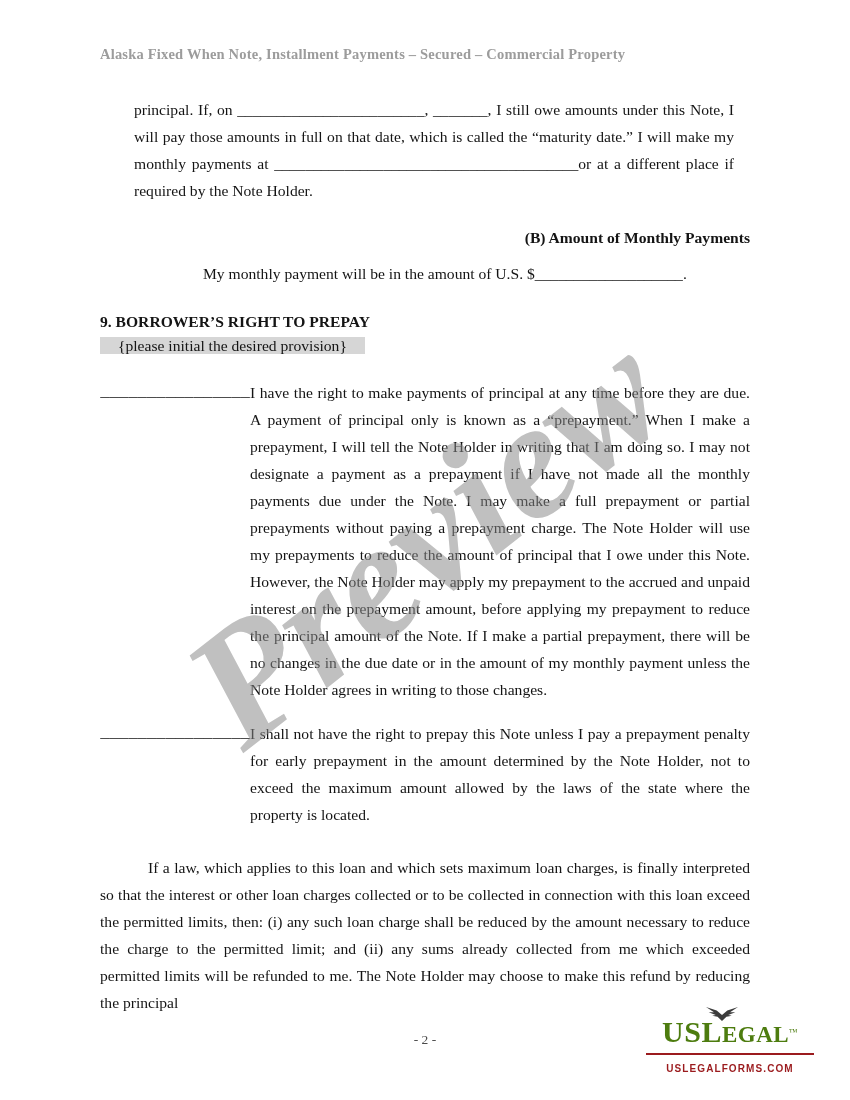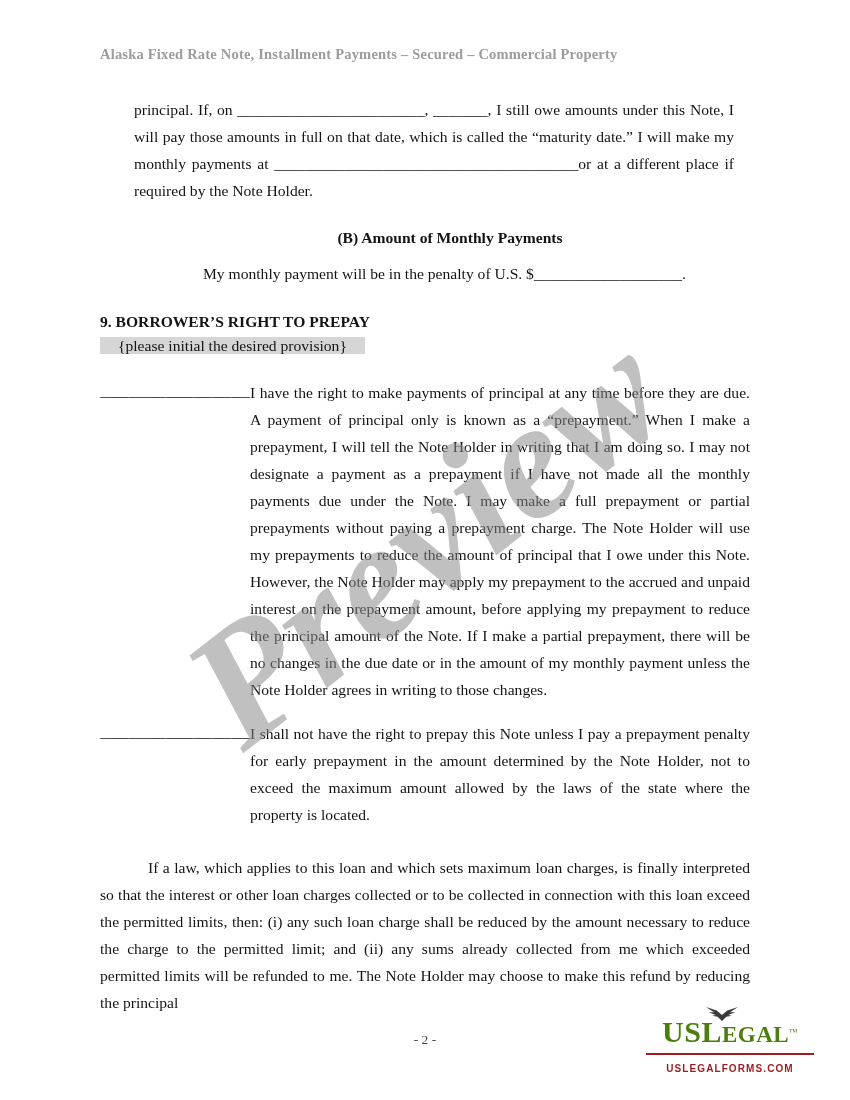--- a/index.html
+++ b/index.html
@@ -62,7 +62,7 @@
 
 <div class="page">
 
-  <div class="doc-header">Alaska Fixed Rate Note, Installment Payments – Secured – Commercial Property</div>
+  <div class="doc-header">Alaska Fixed When Note, Installment Payments – Secured – Commercial Property</div>
 
   <div class="content">
 

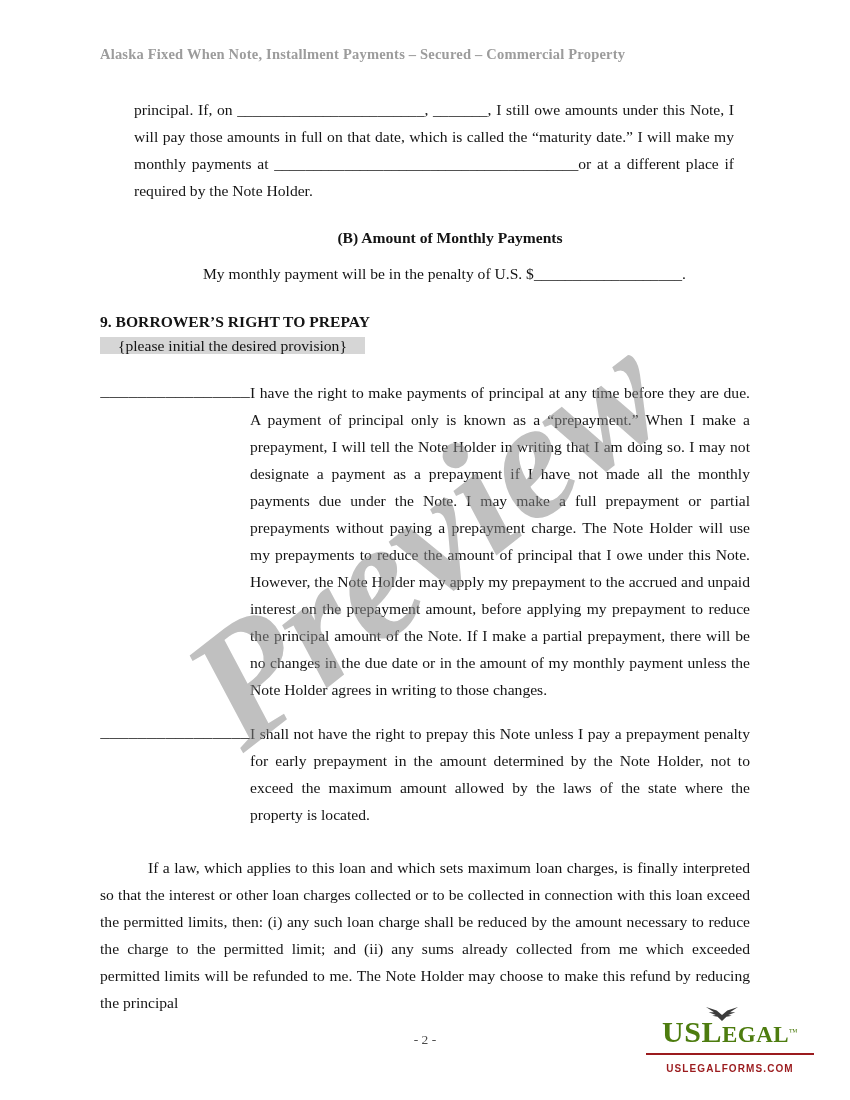--- a/index.html
+++ b/index.html
@@ -18,7 +18,7 @@
     font-size:15.6px; line-height:27px; text-align:justify;
   }
   .para-indent { margin-left:34px; width:600px; }
-  .b-heading { margin-left:50px; margin-top:20px; font-weight:bold; text-align:center; }
+  .b-heading { margin-left:50px; margin-top:20px; font-weight:bold; text-align:right; }
   .monthly-line { margin-left:103px; margin-top:9px; text-align:left; white-space:nowrap; }
   .sec-heading { margin-top:24px; font-weight:bold; text-align:left; line-height:22px; }
   .initial-note { text-align:left; line-height:22px; margin-top:2px; }

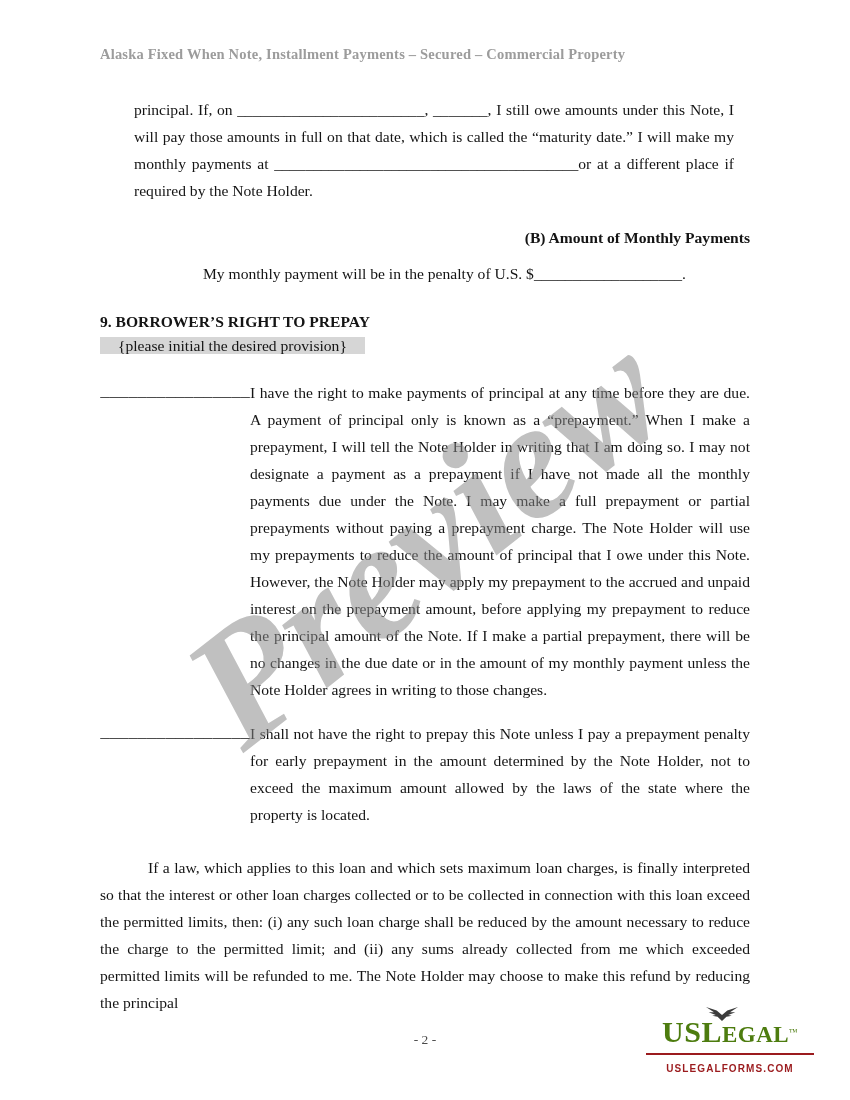--- a/index.html
+++ b/index.html
@@ -70,7 +70,7 @@
 
     <div class="b-heading">(B) Amount of Monthly Payments</div>
 
-    <div class="monthly-line">My monthly payment will be in the penalty of U.S. $___________________.</div>
+    <div class="monthly-line">My monthly payment will be in the amount of U.S. $___________________.</div>
 
     <div class="sec-heading">9. BORROWER’S RIGHT TO PREPAY</div>
 

